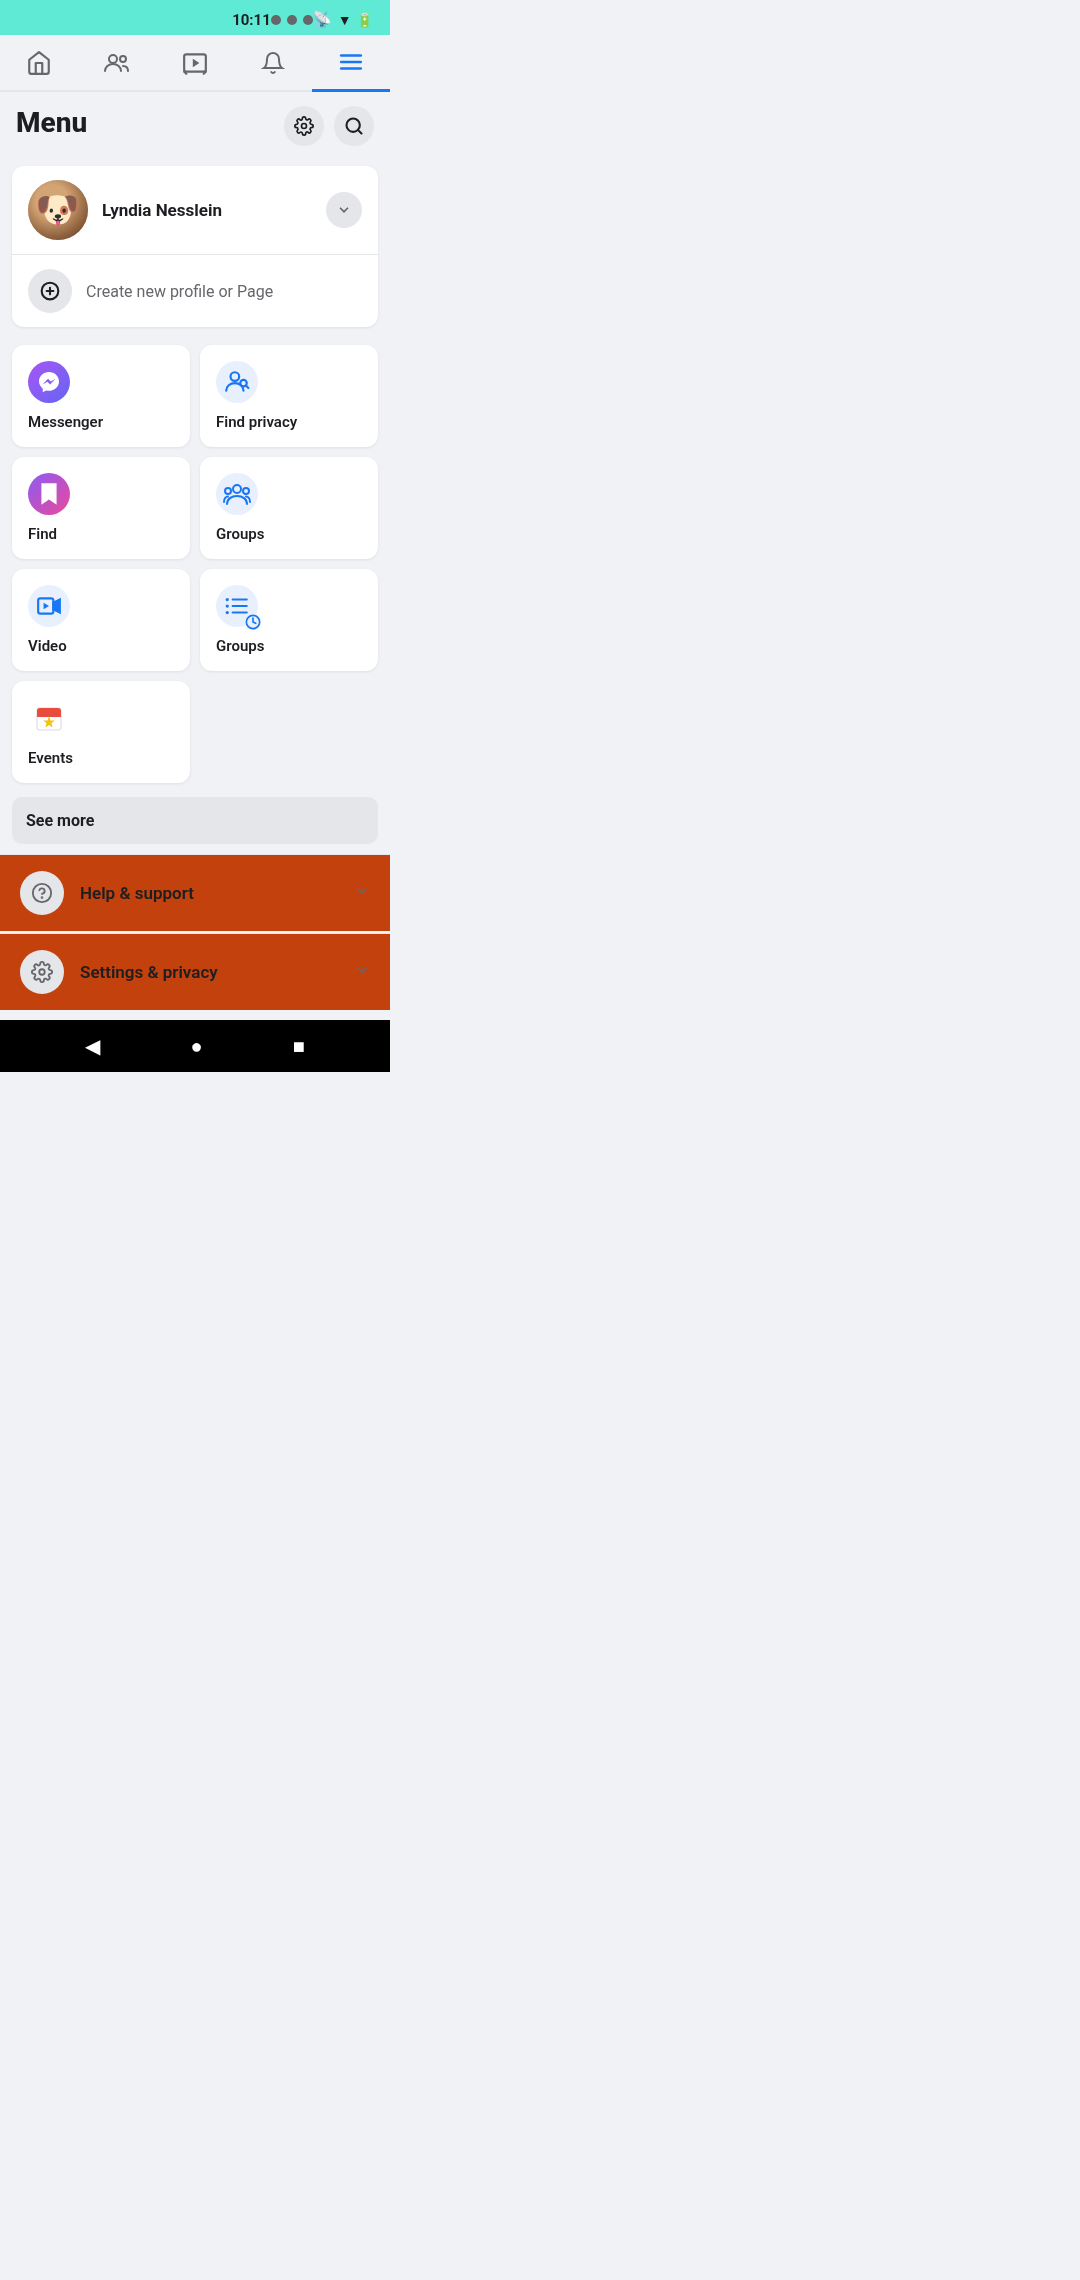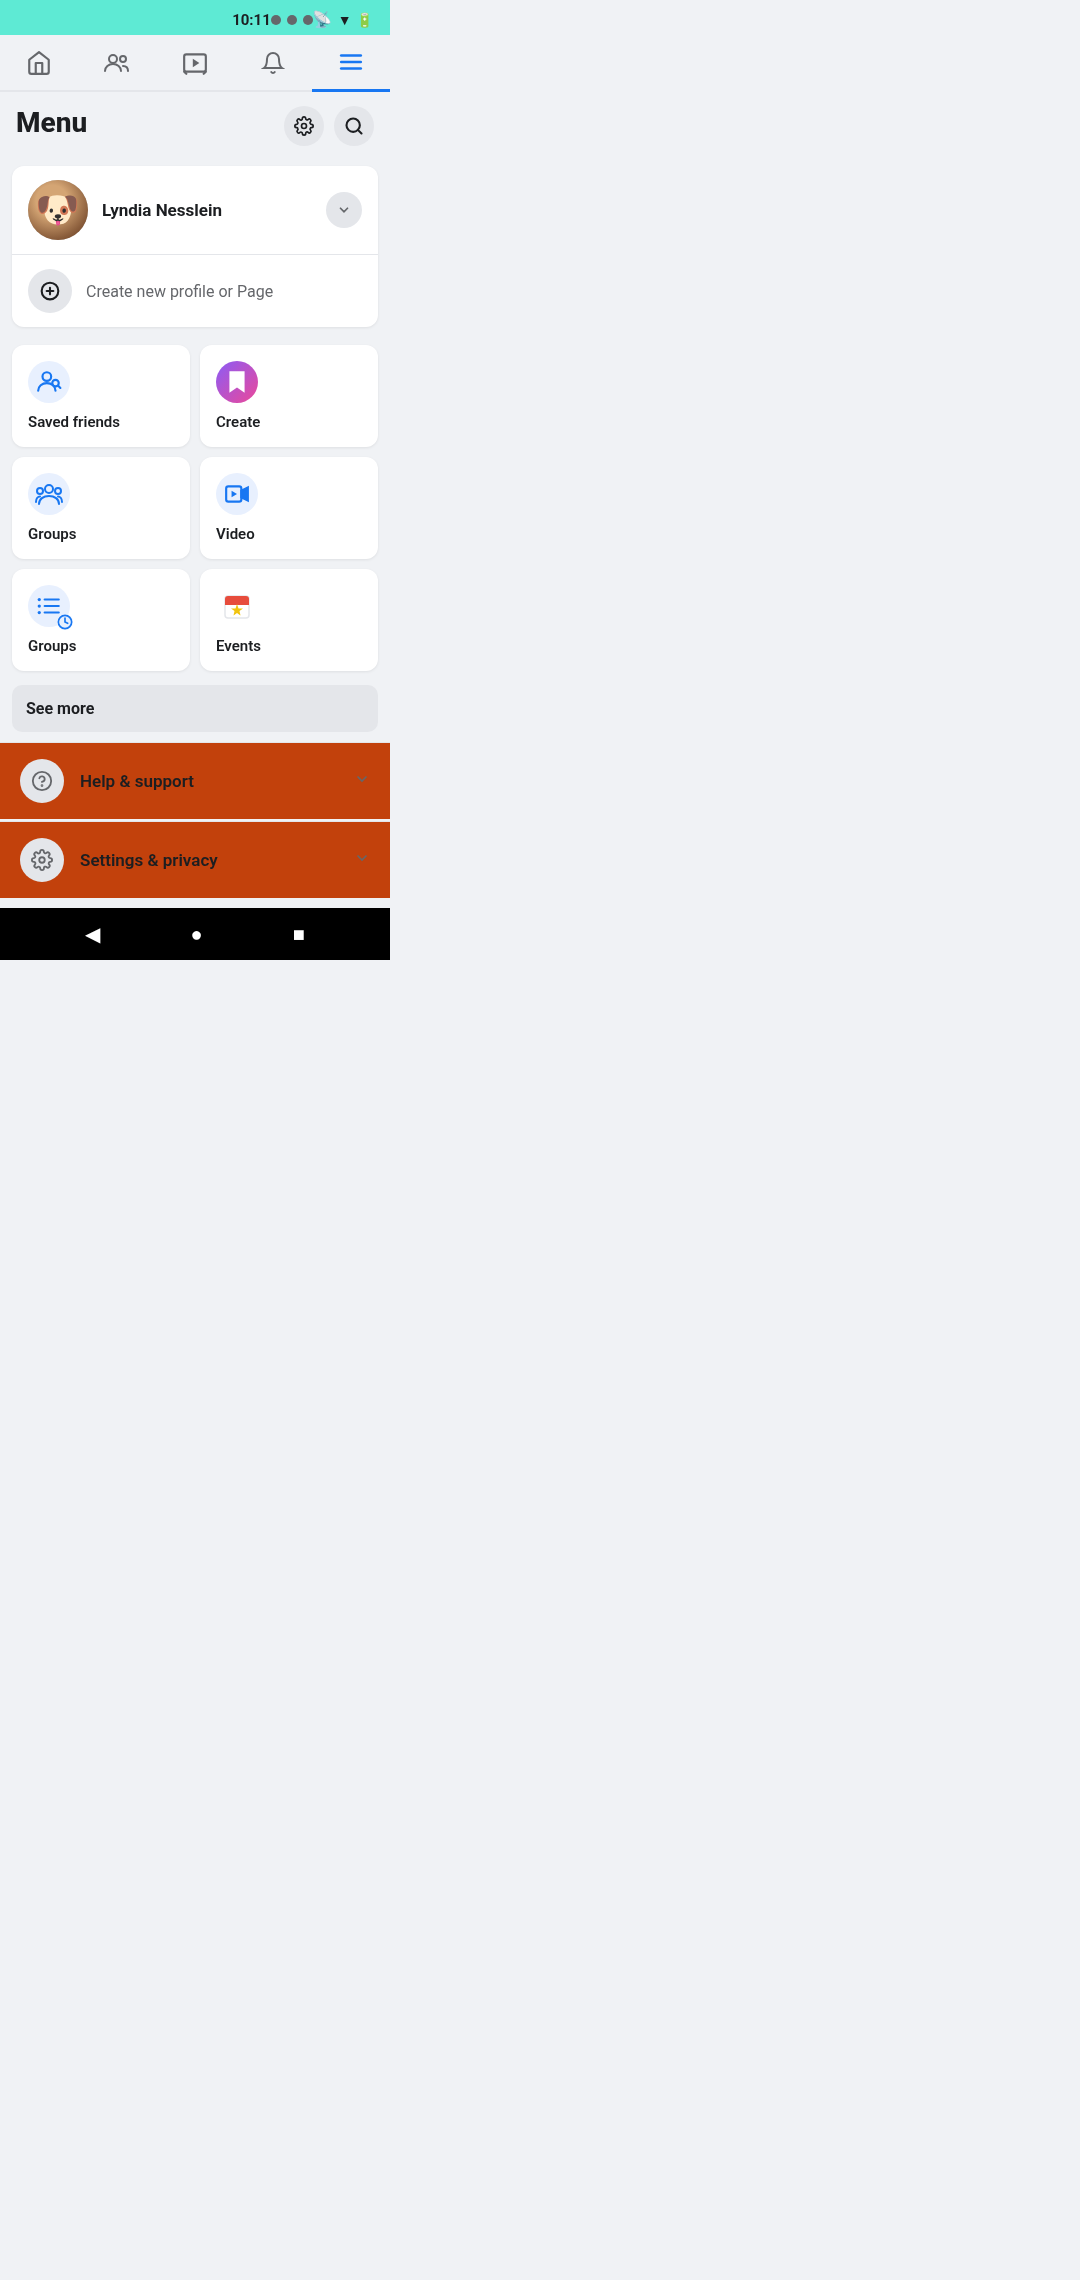--- a/index.html
+++ b/index.html
@@ -364,6 +364,14 @@
 
 <div class="menu-grid">
 
+  <div class="menu-item">
+    <div class="menu-item-icon icon-messenger">
+      <svg width="24" height="24" viewBox="0 0 24 24" fill="white">
+        <path d="M12 2C6.48 2 2 6.18 2 11.33c0 2.94 1.46 5.57 3.76 7.31v3.61l3.36-1.85c.9.25 1.85.38 2.88.38 5.52 0 10-4.18 10-9.34C22 6.18 17.52 2 12 2zm1.08 12.57l-2.55-2.72-4.98 2.72 5.49-5.83 2.61 2.72 4.92-2.72-5.49 5.83z"></path>
+      </svg>
+    </div>
+    <span class="menu-item-label">Messenger</span>
+  </div>
 
   <div class="menu-item">
     <div class="menu-item-icon icon-find-friends">

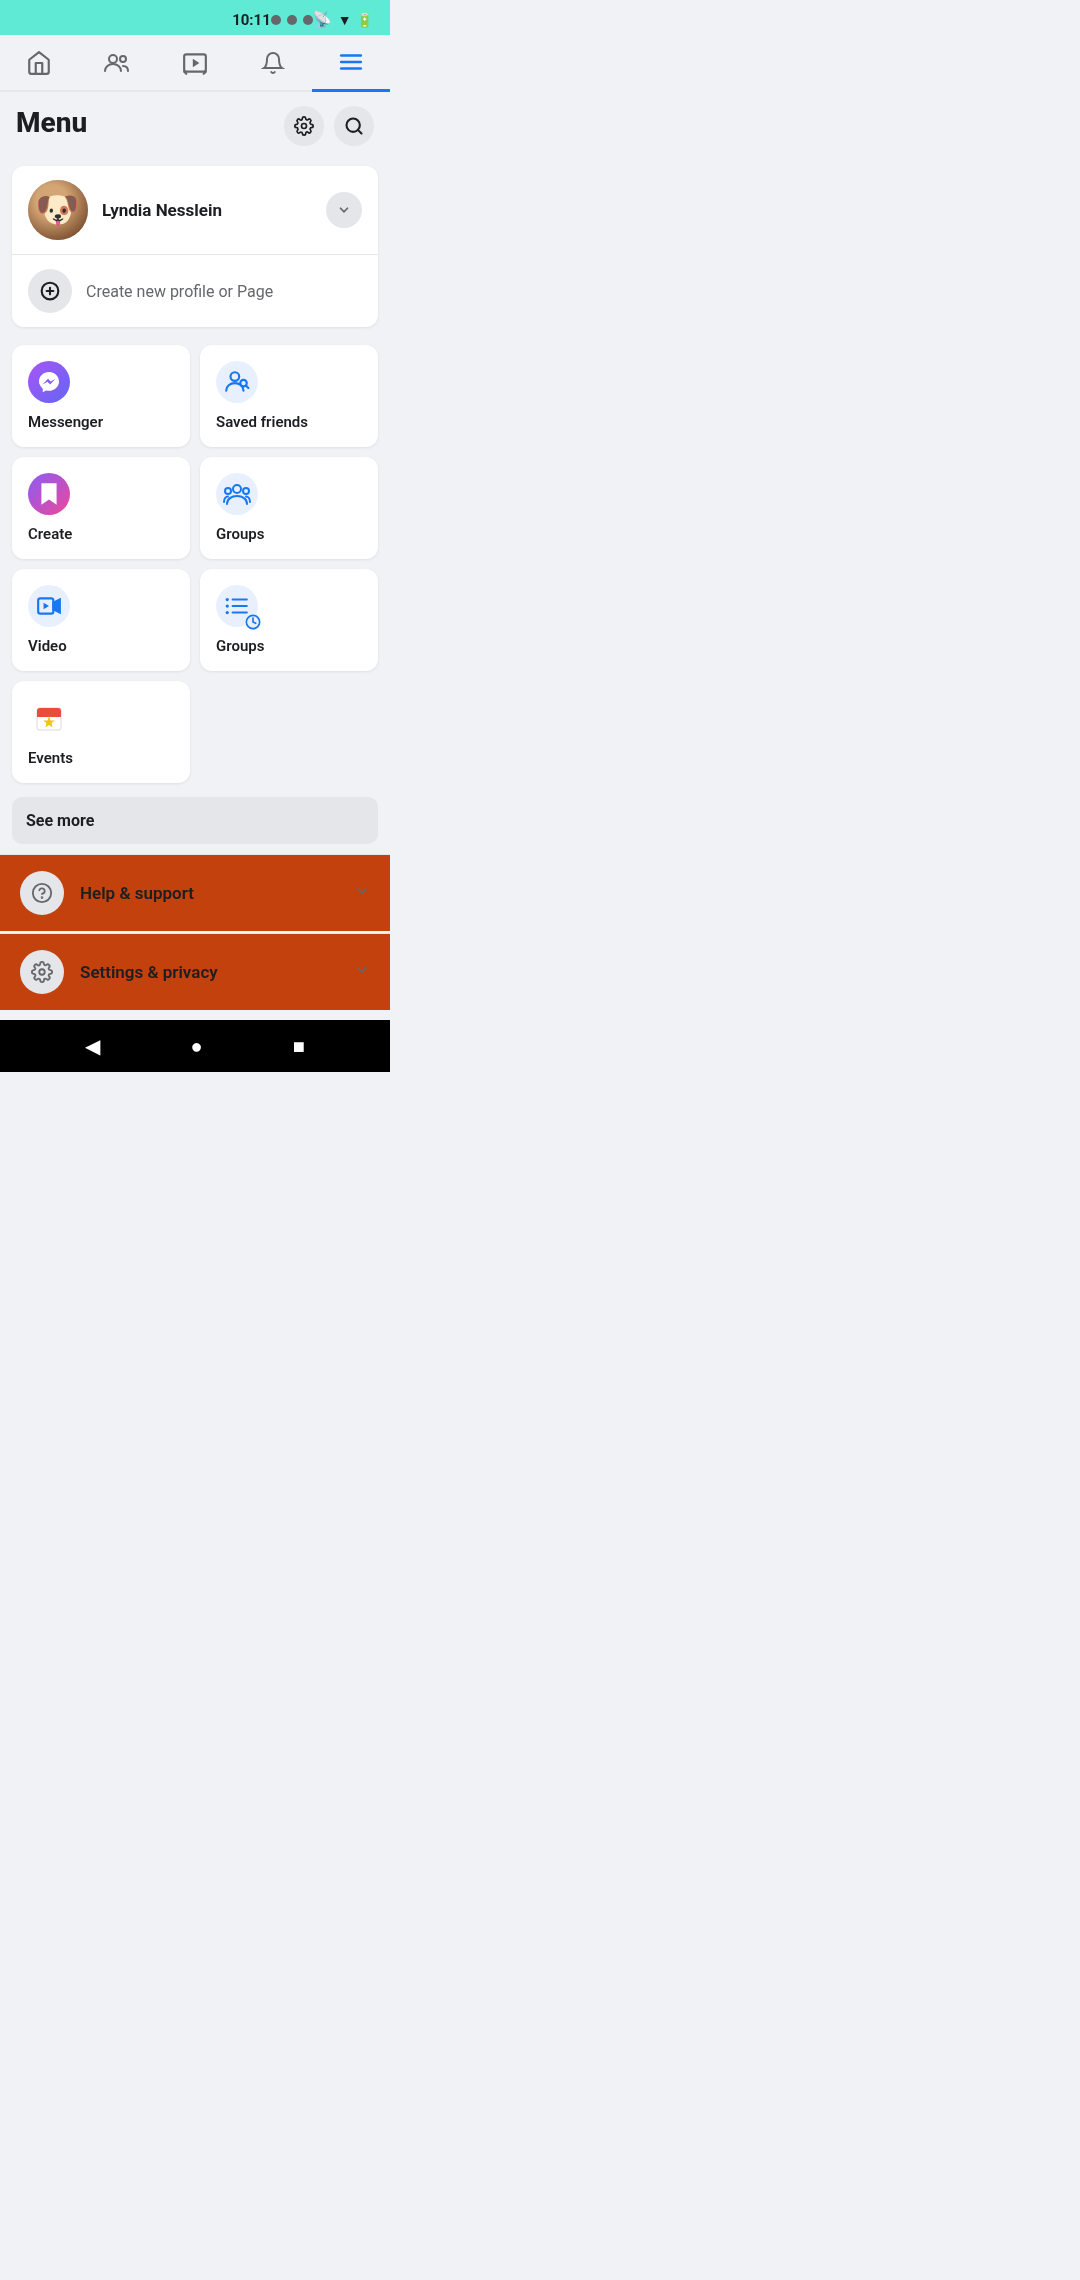--- a/index.html
+++ b/index.html
@@ -382,7 +382,7 @@
         <line x1="20.5" y1="15.5" x2="22.5" y2="17.5"></line>
       </svg>
     </div>
-    <span class="menu-item-label">Saved friends</span>
+    <span class="menu-item-label">Find privacy</span>
   </div>
 
 

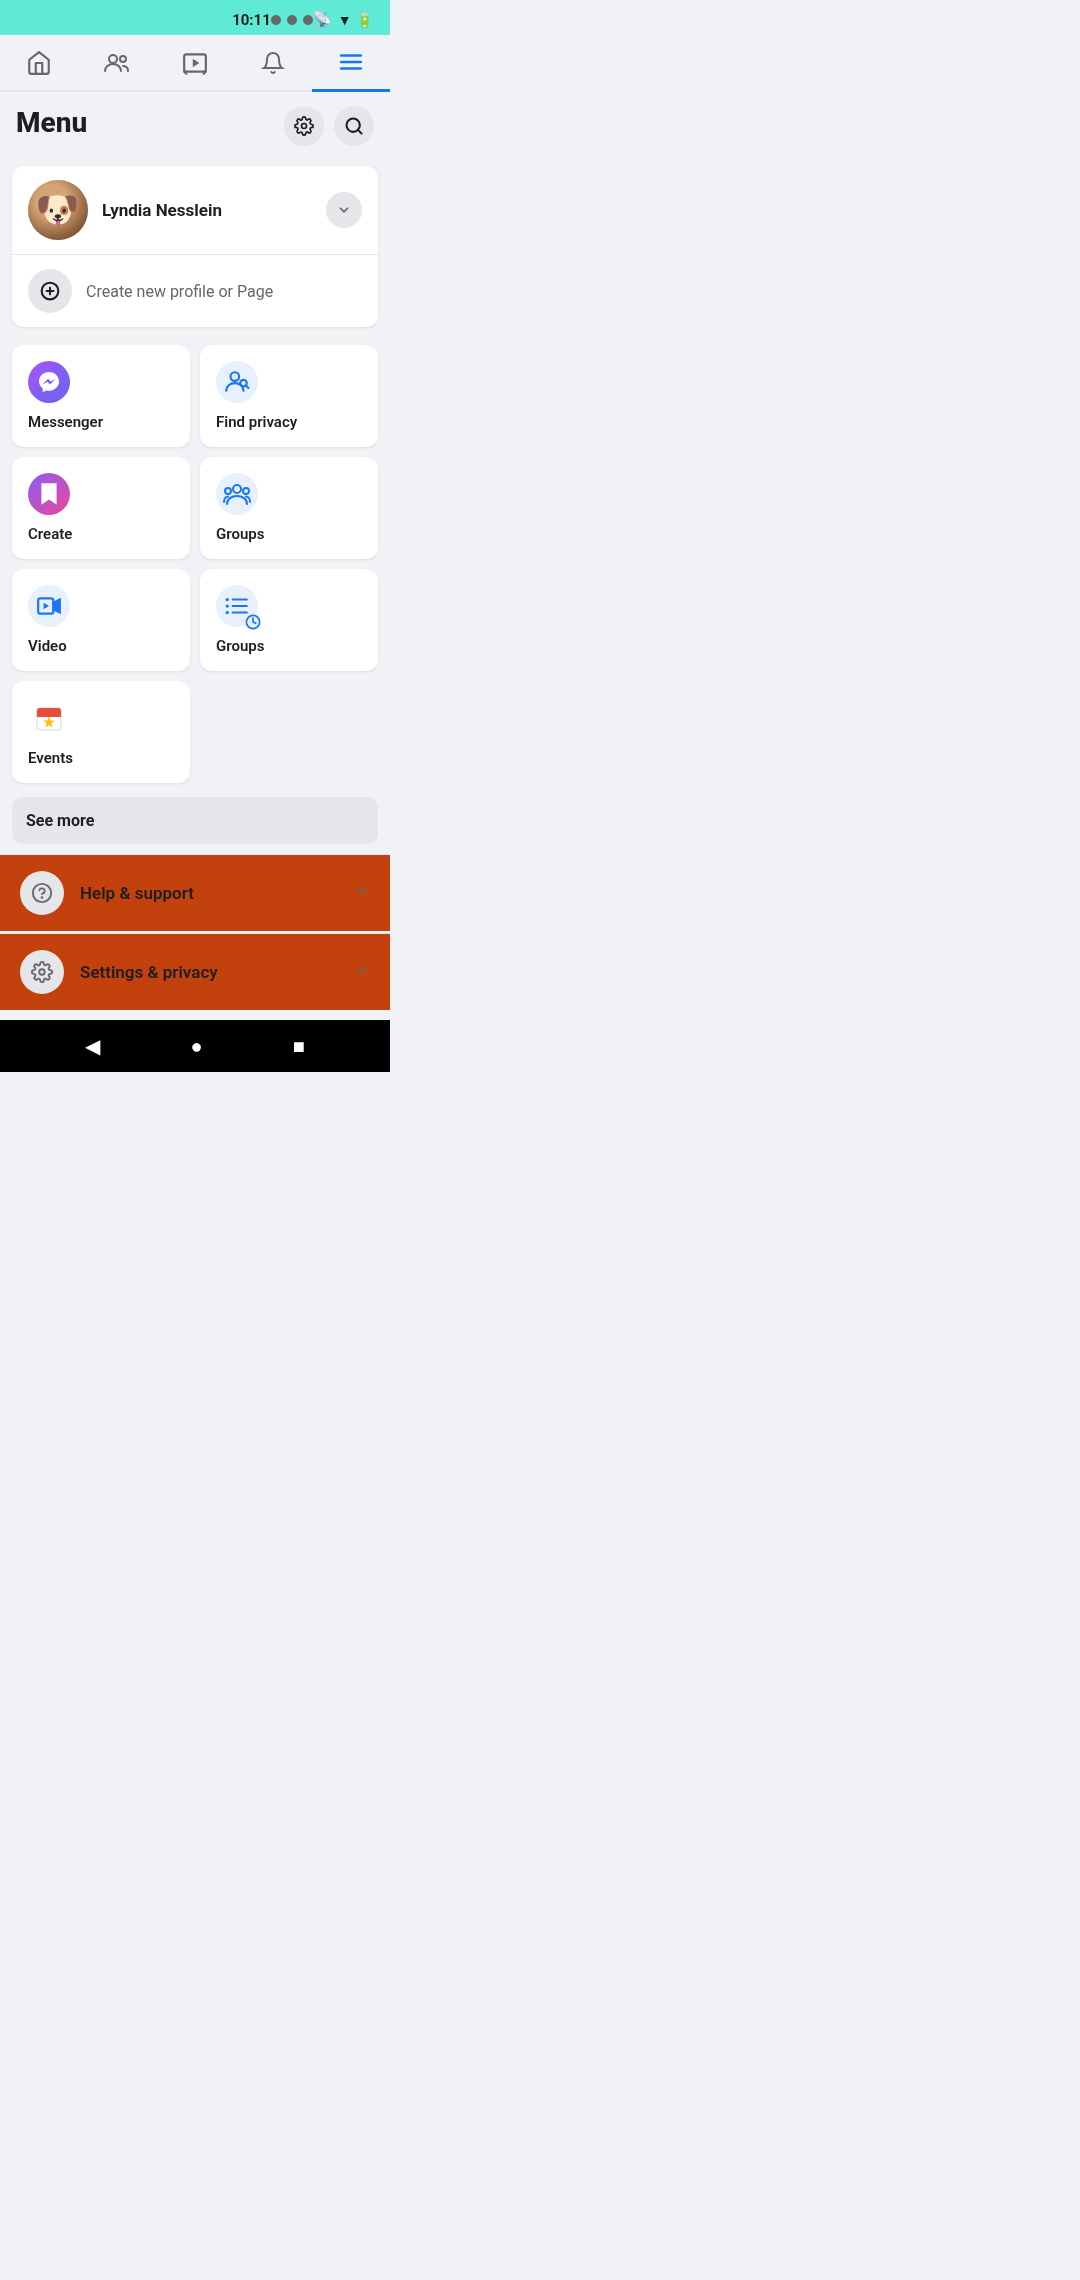--- a/index.html
+++ b/index.html
@@ -392,7 +392,7 @@
         <path d="M2 2h14v20l-7-5-7 5V2z"></path>
       </svg>
     </div>
-    <span class="menu-item-label">Create</span>
+    <span class="menu-item-label">Find</span>
   </div>
 
   <div class="menu-item">

